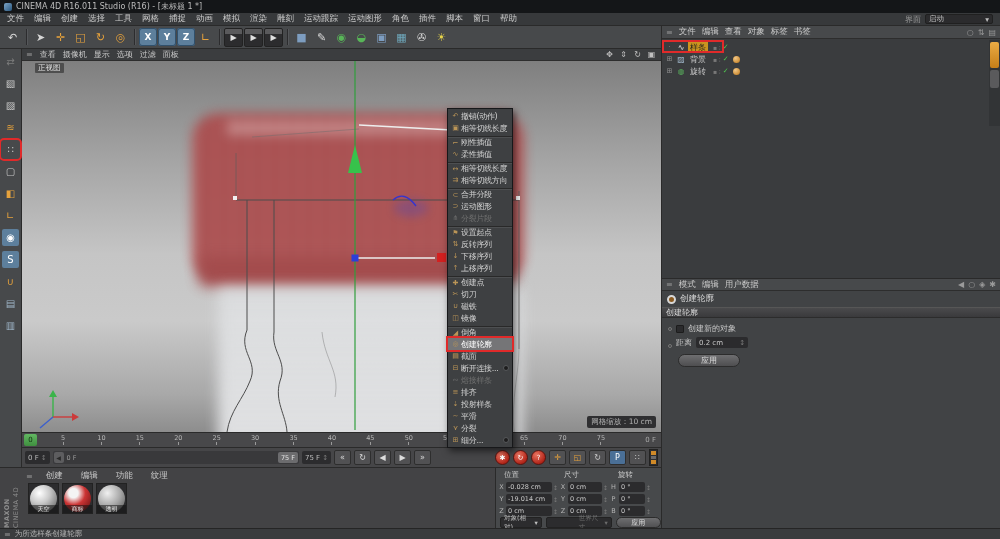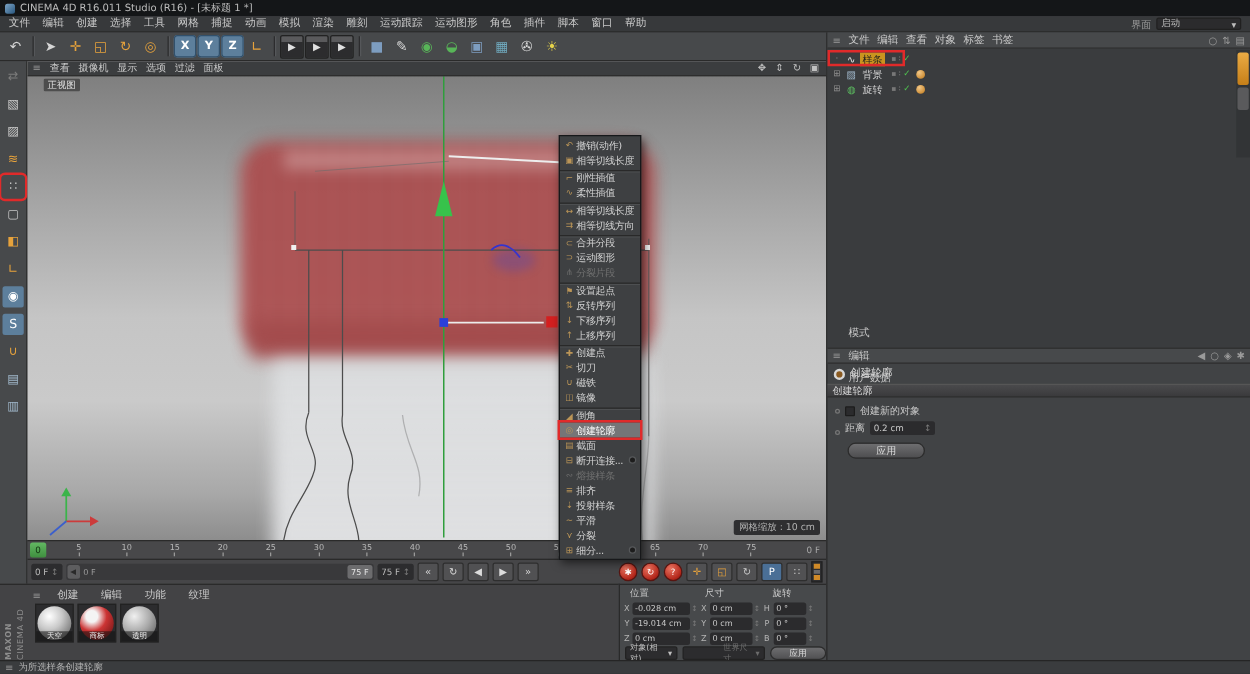--- a/index.html
+++ b/index.html
@@ -704,7 +704,7 @@
 
     <div class="am-tabs">
       <span class="pan-ico">≡</span>
-      <span style="display:flex;gap:6px;flex-direction:column;">
+      <span style="display:flex;gap:6px;">
 
           <span class="menu-item" style="padding:0;">模式</span>
 

